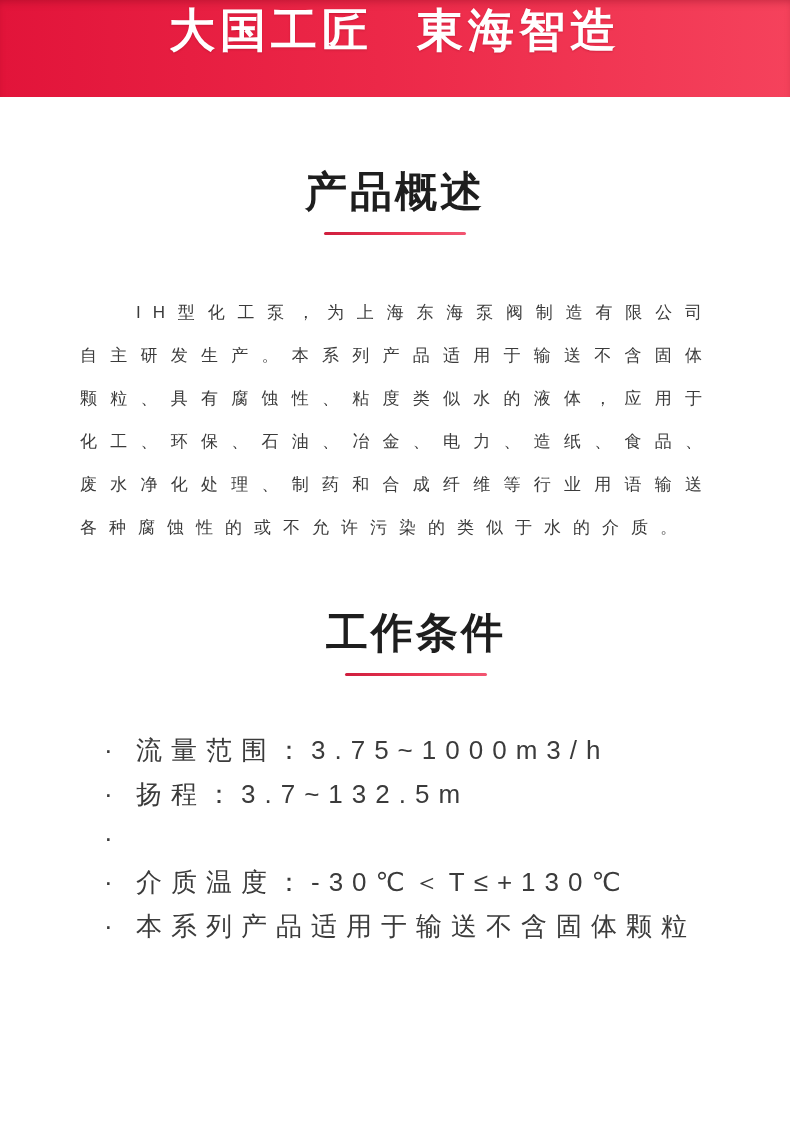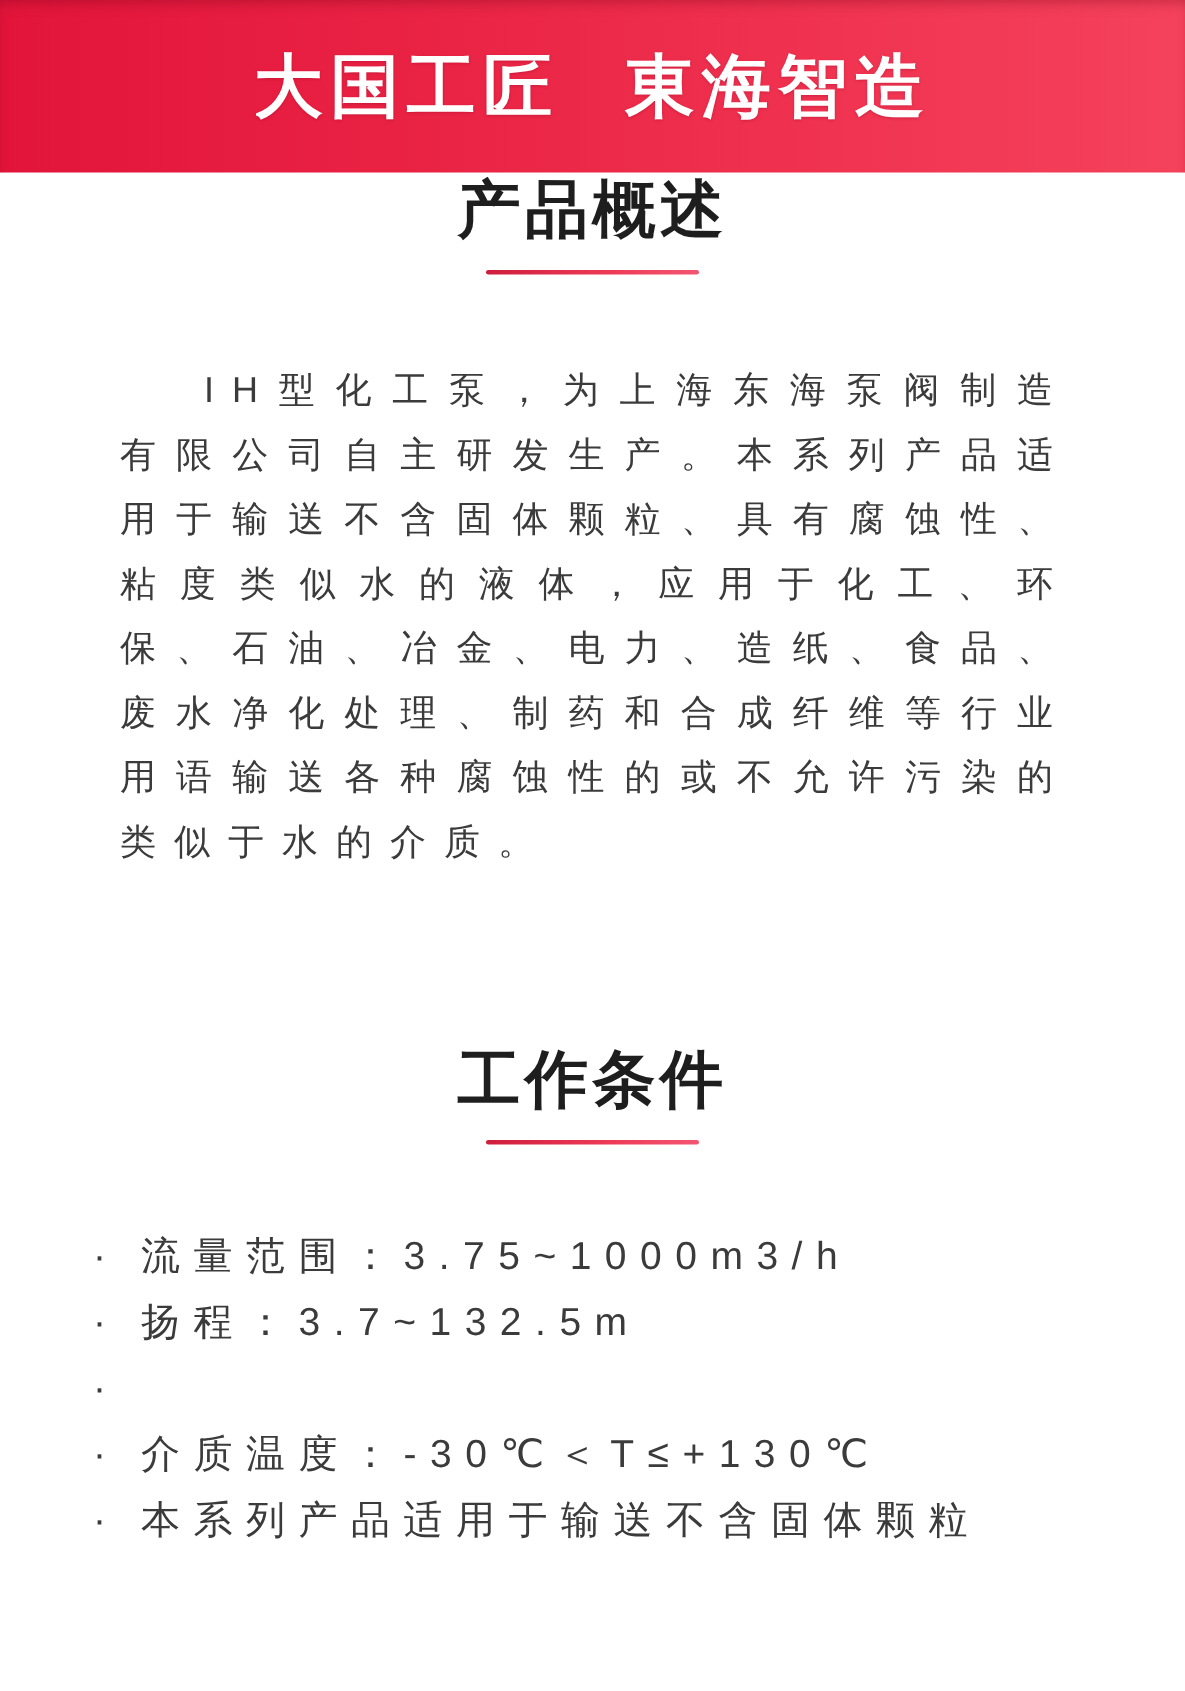--- a/index.html
+++ b/index.html
@@ -14,11 +14,10 @@
 
   
   .banner {
-    height: 115px;
+    height: 97px;
     background: linear-gradient(90deg, #e2143a 0%, #ec2848 48%, #f5425c 100%);
     box-shadow: inset 0 5px 9px -4px rgba(110, 0, 22, 0.40);
     display: flex;
-    align-items: center;
     justify-content: center;
   }
   .banner-title {

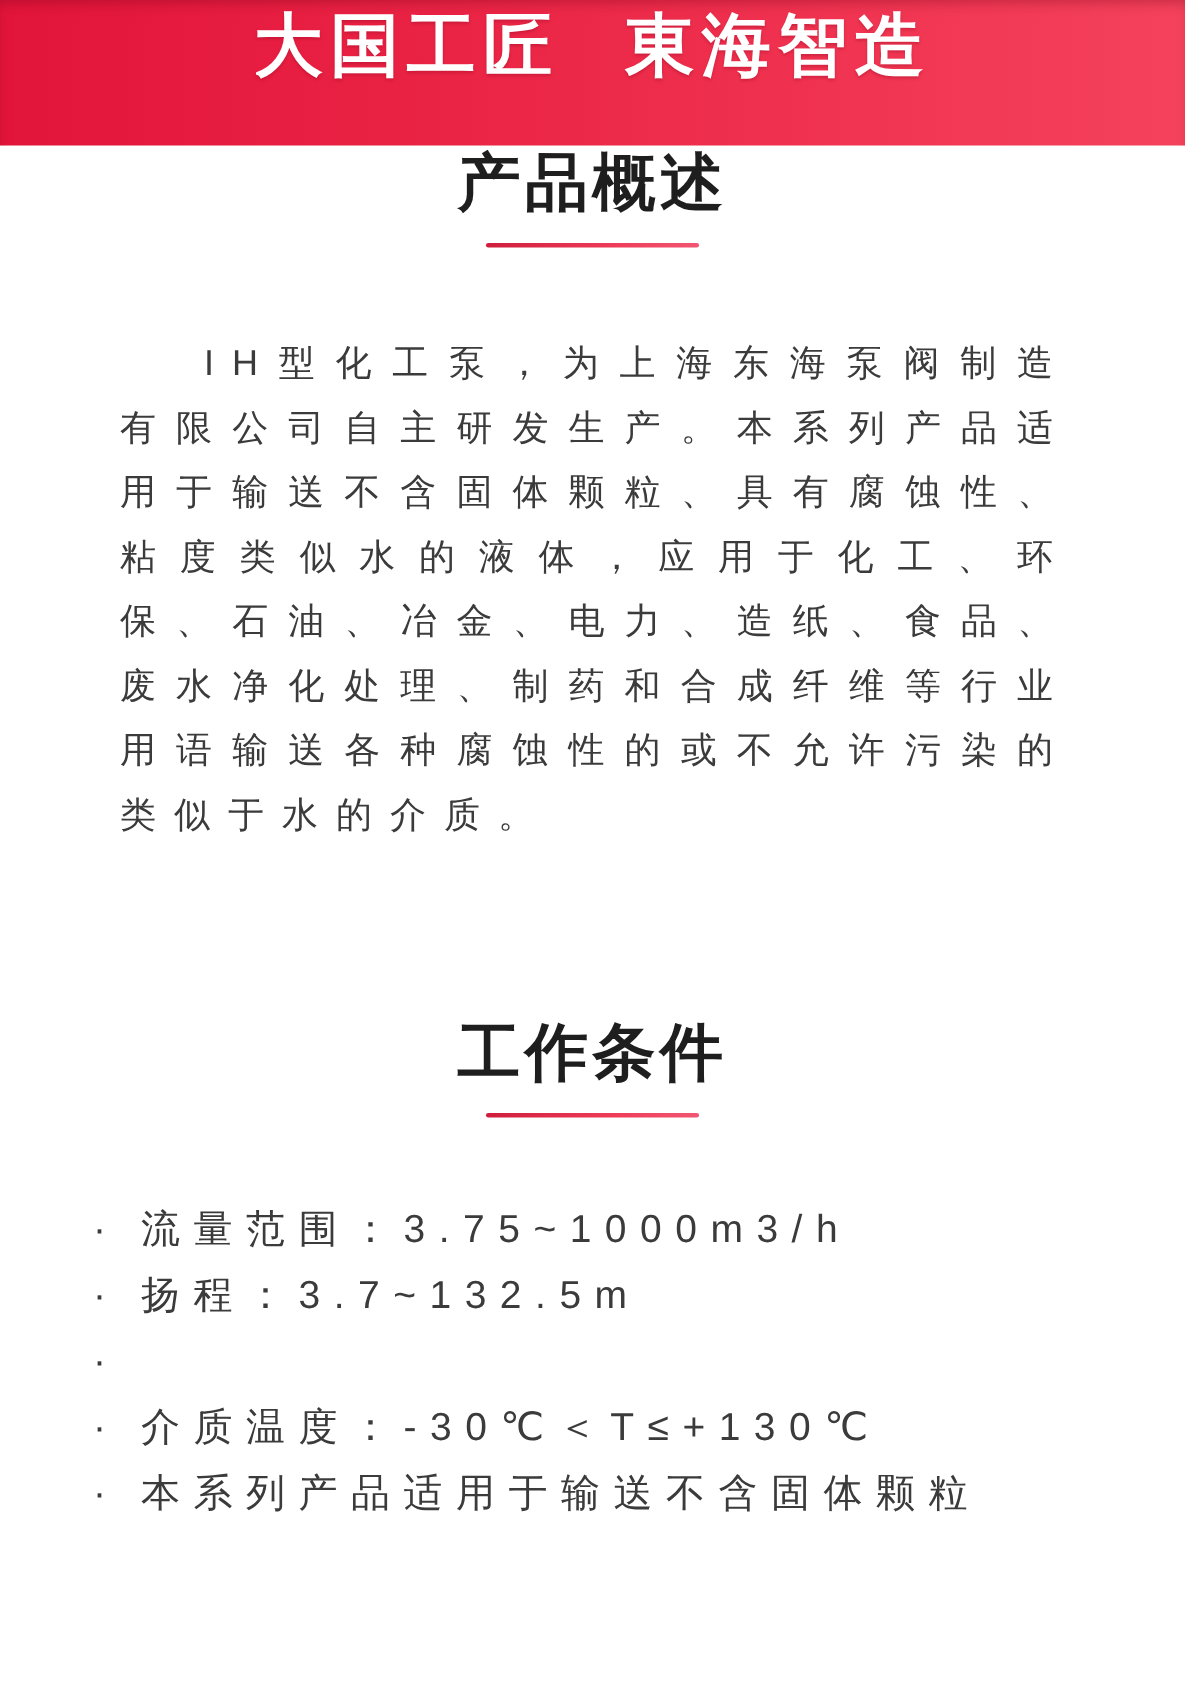--- a/index.html
+++ b/index.html
@@ -47,7 +47,7 @@
     border-radius: 2px;
     background: linear-gradient(90deg, #cf1e3d 0%, #ee3c58 60%, #f25672 100%);
   }
-  .section-overview   { }
+  .section-overview   { margin-top: 70px; }
   .section-conditions { margin-top: 112px; }
 
   

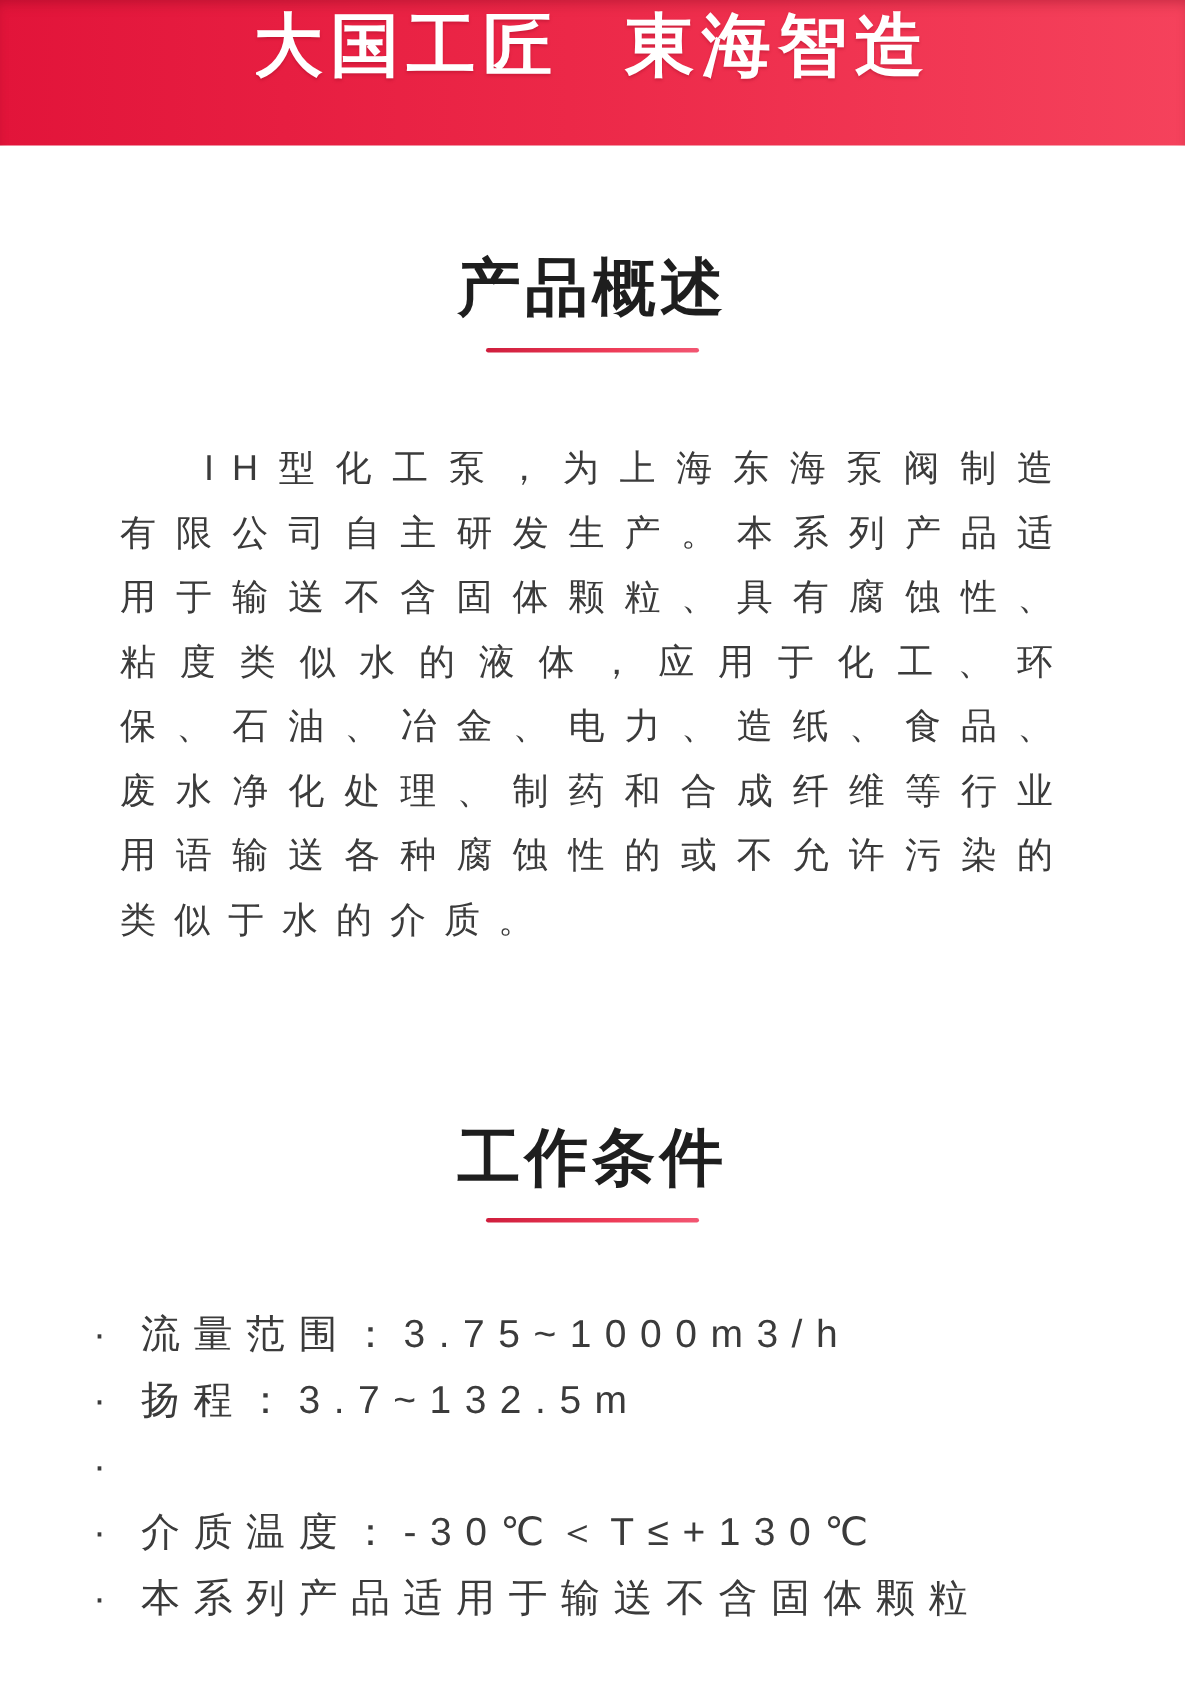--- a/index.html
+++ b/index.html
@@ -53,7 +53,7 @@
   
   .overview-text {
     margin: 56px 76px 0 80px;
-    font-size: 24px;
+    font-size: 17px;
     line-height: 43px;
     color: #3b3b3b;
     letter-spacing: 12px;

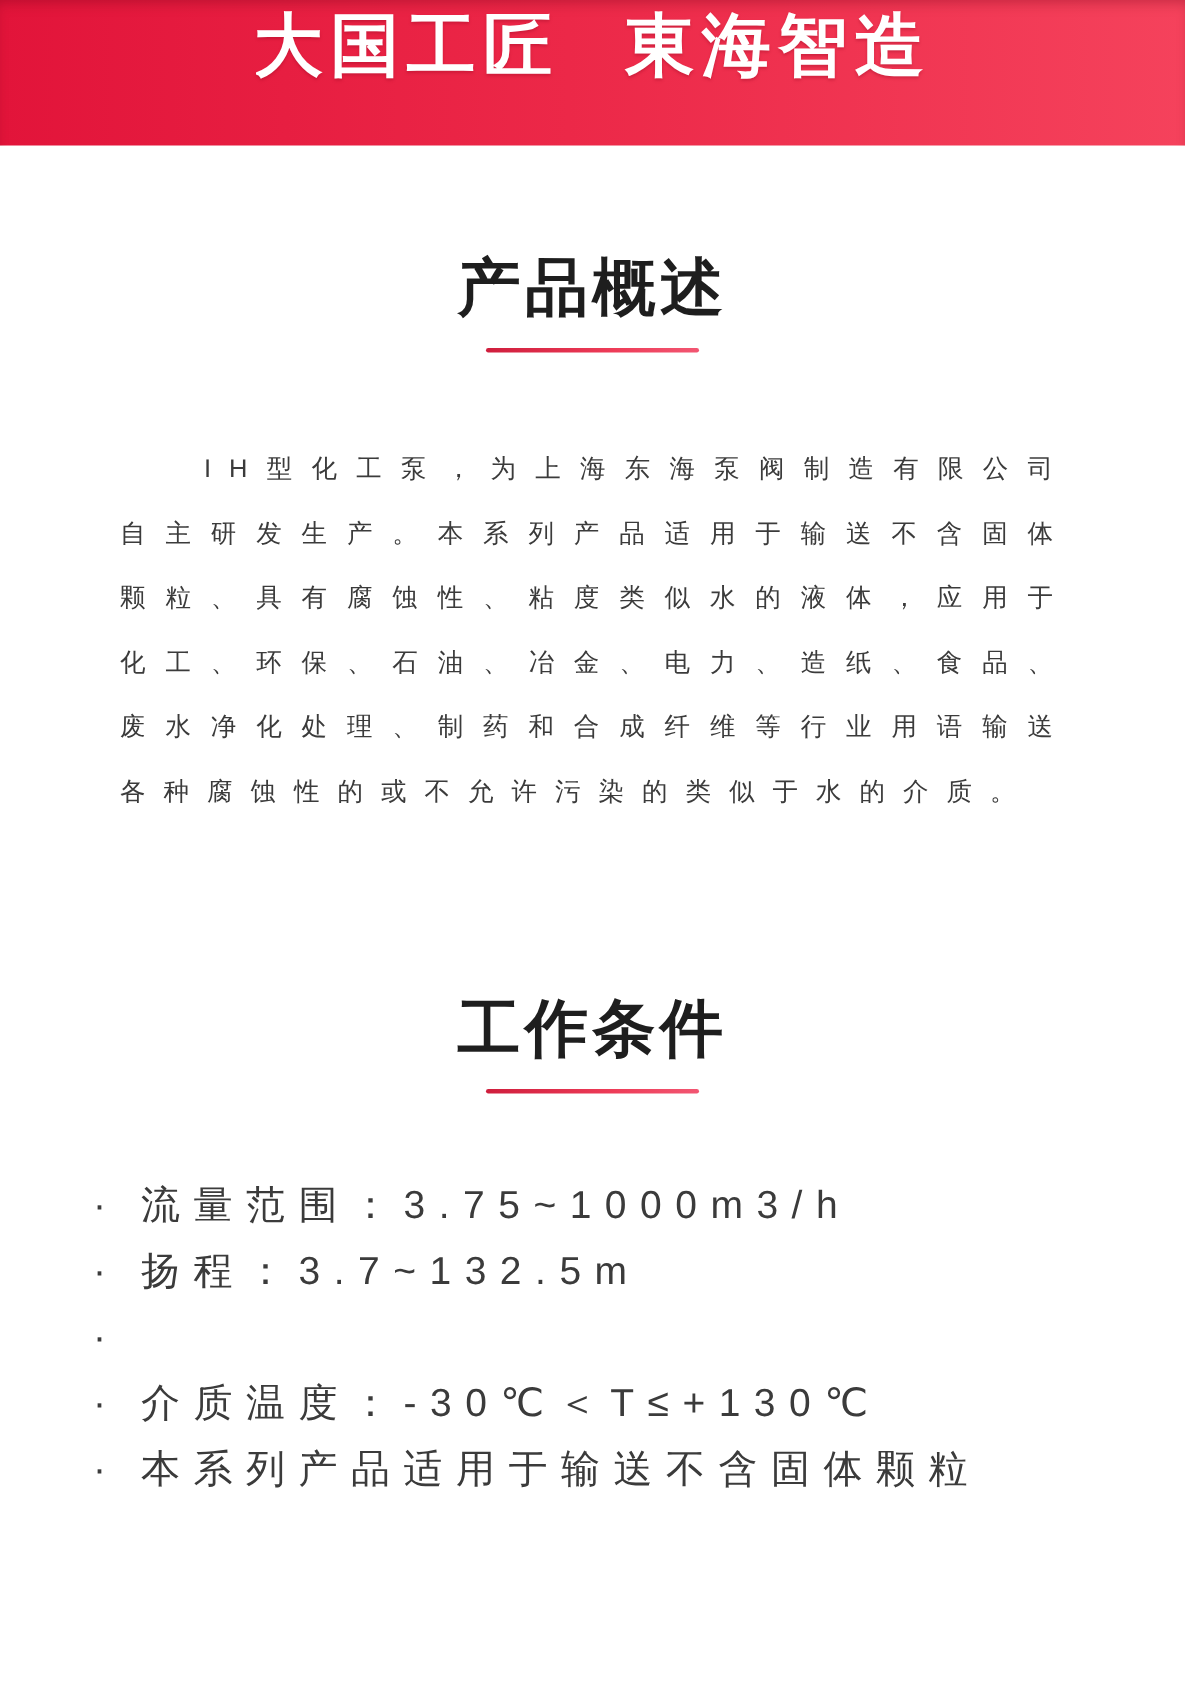--- a/index.html
+++ b/index.html
@@ -48,7 +48,7 @@
     background: linear-gradient(90deg, #cf1e3d 0%, #ee3c58 60%, #f25672 100%);
   }
   .section-overview   { margin-top: 70px; }
-  .section-conditions { margin-top: 112px; }
+  .section-conditions { margin-top: 59px; padding-left: 42px; }
 
   
   .overview-text {

